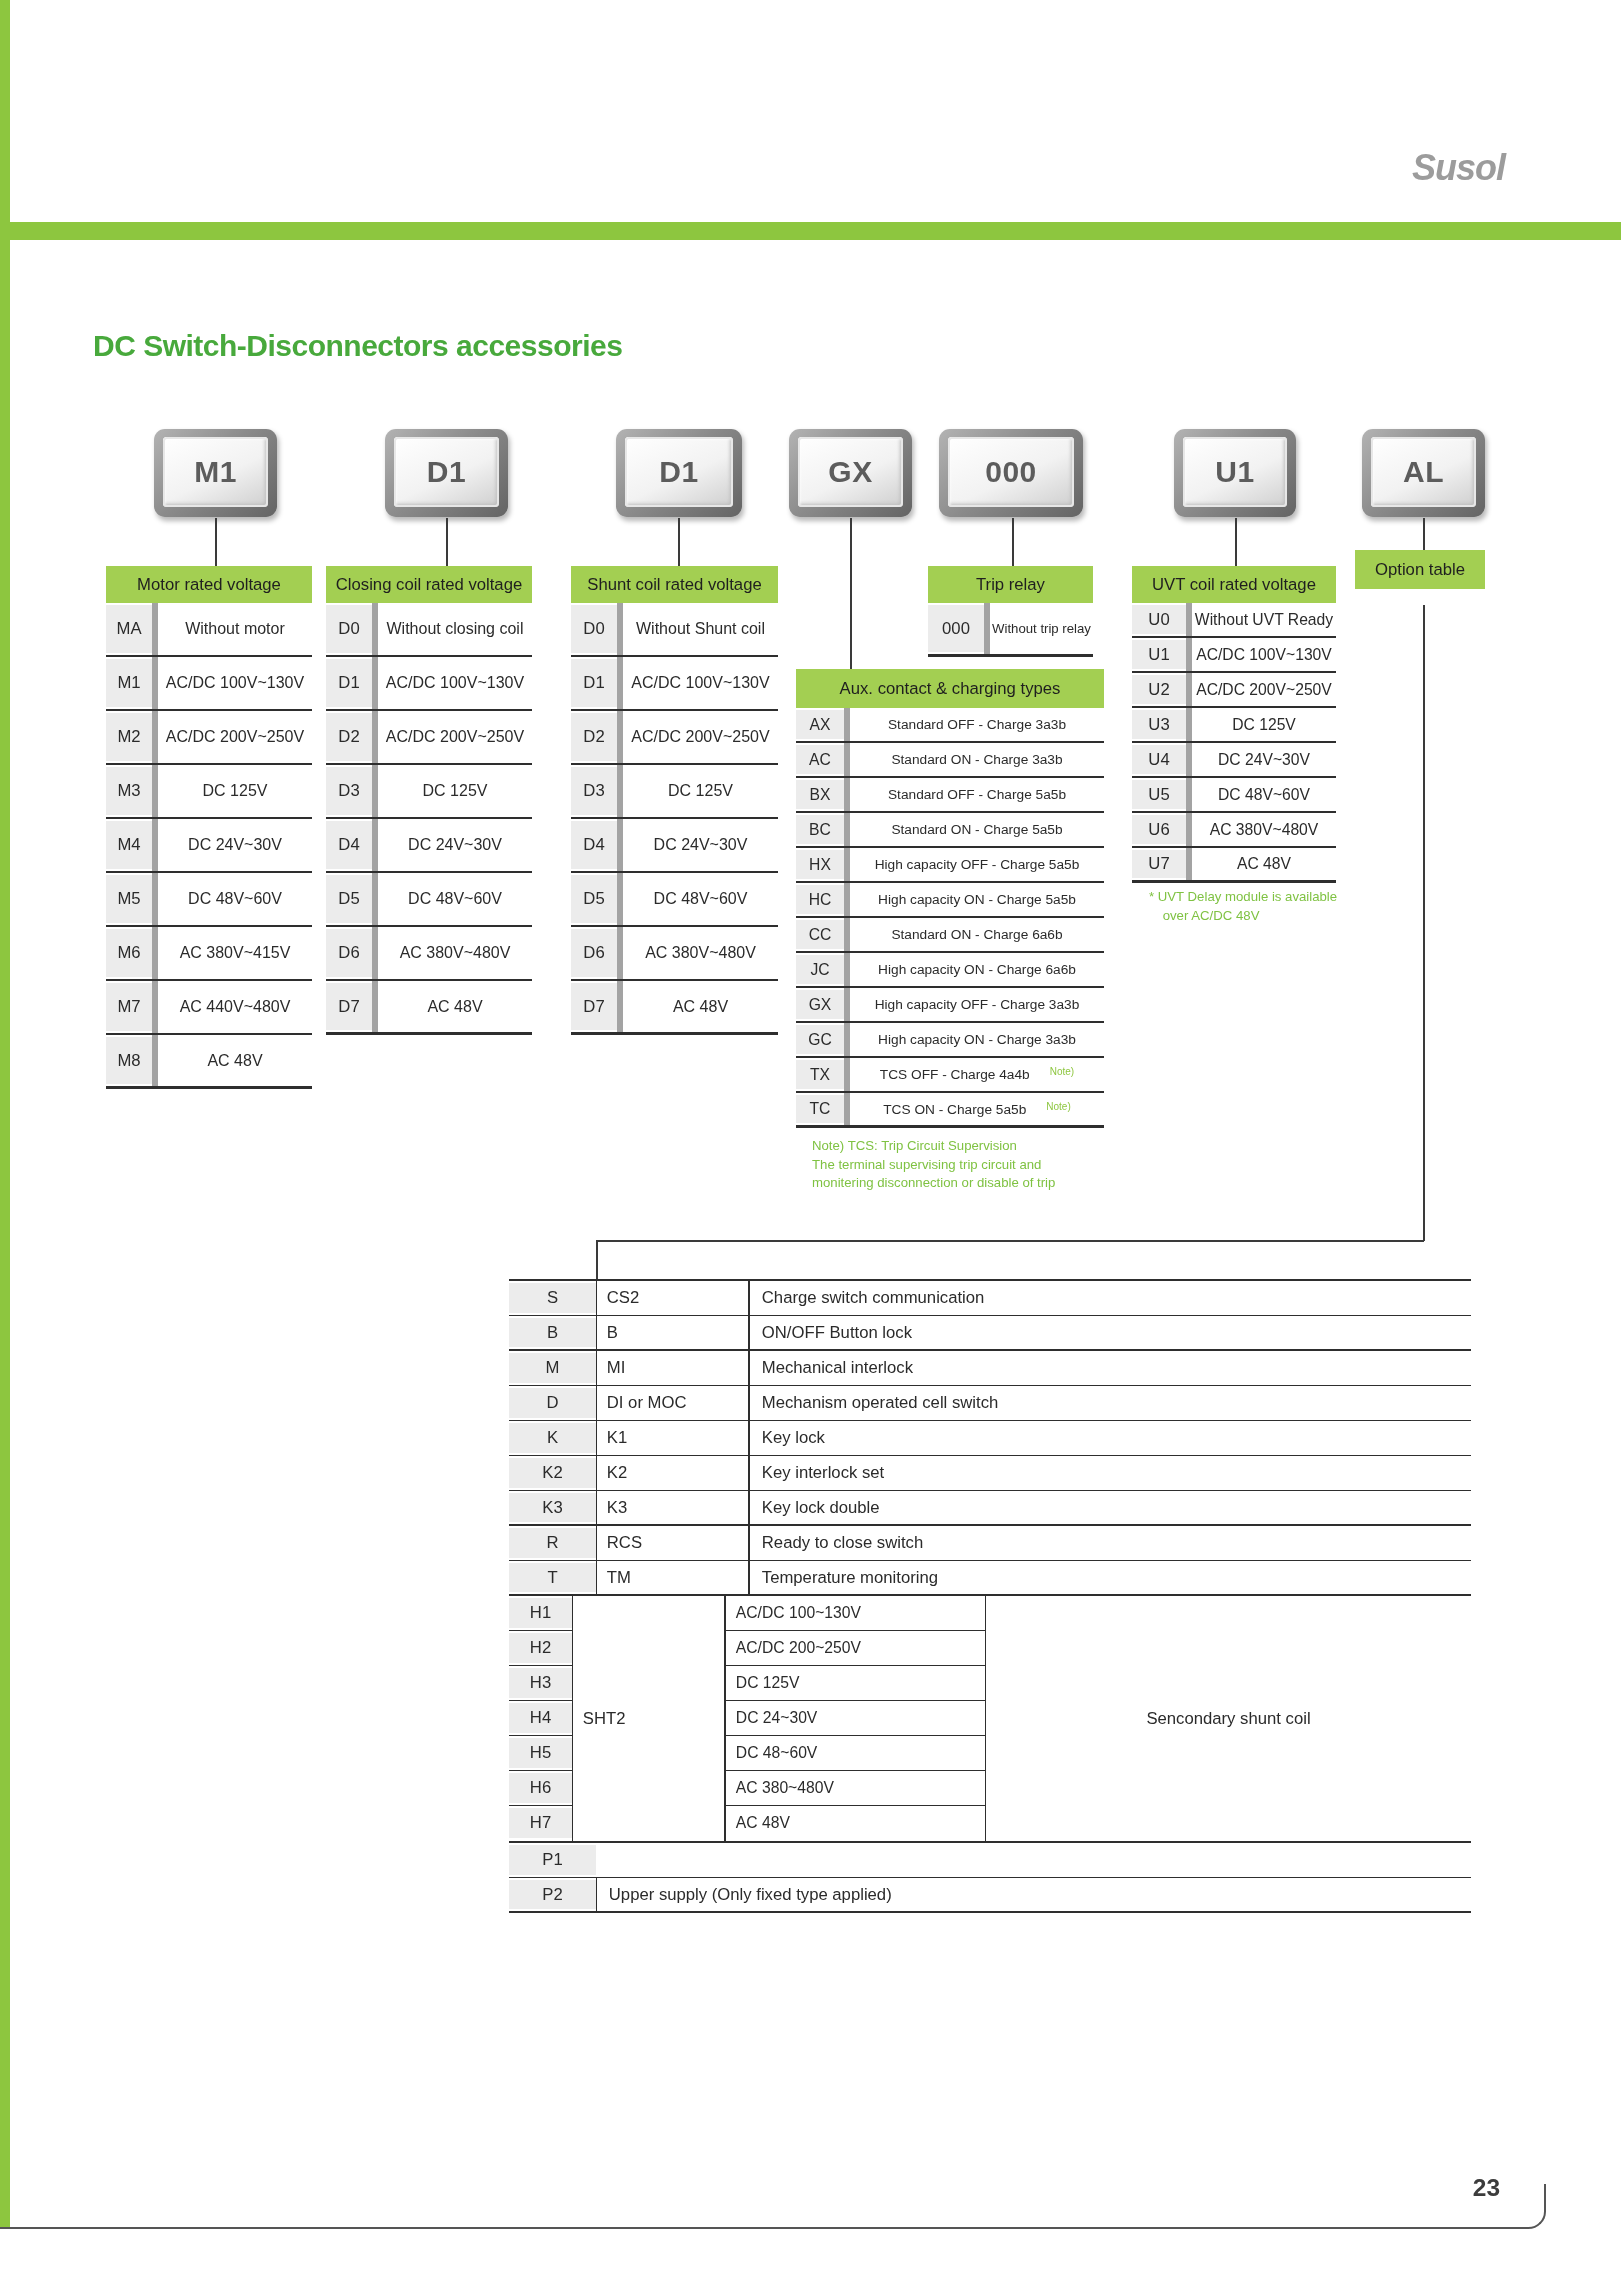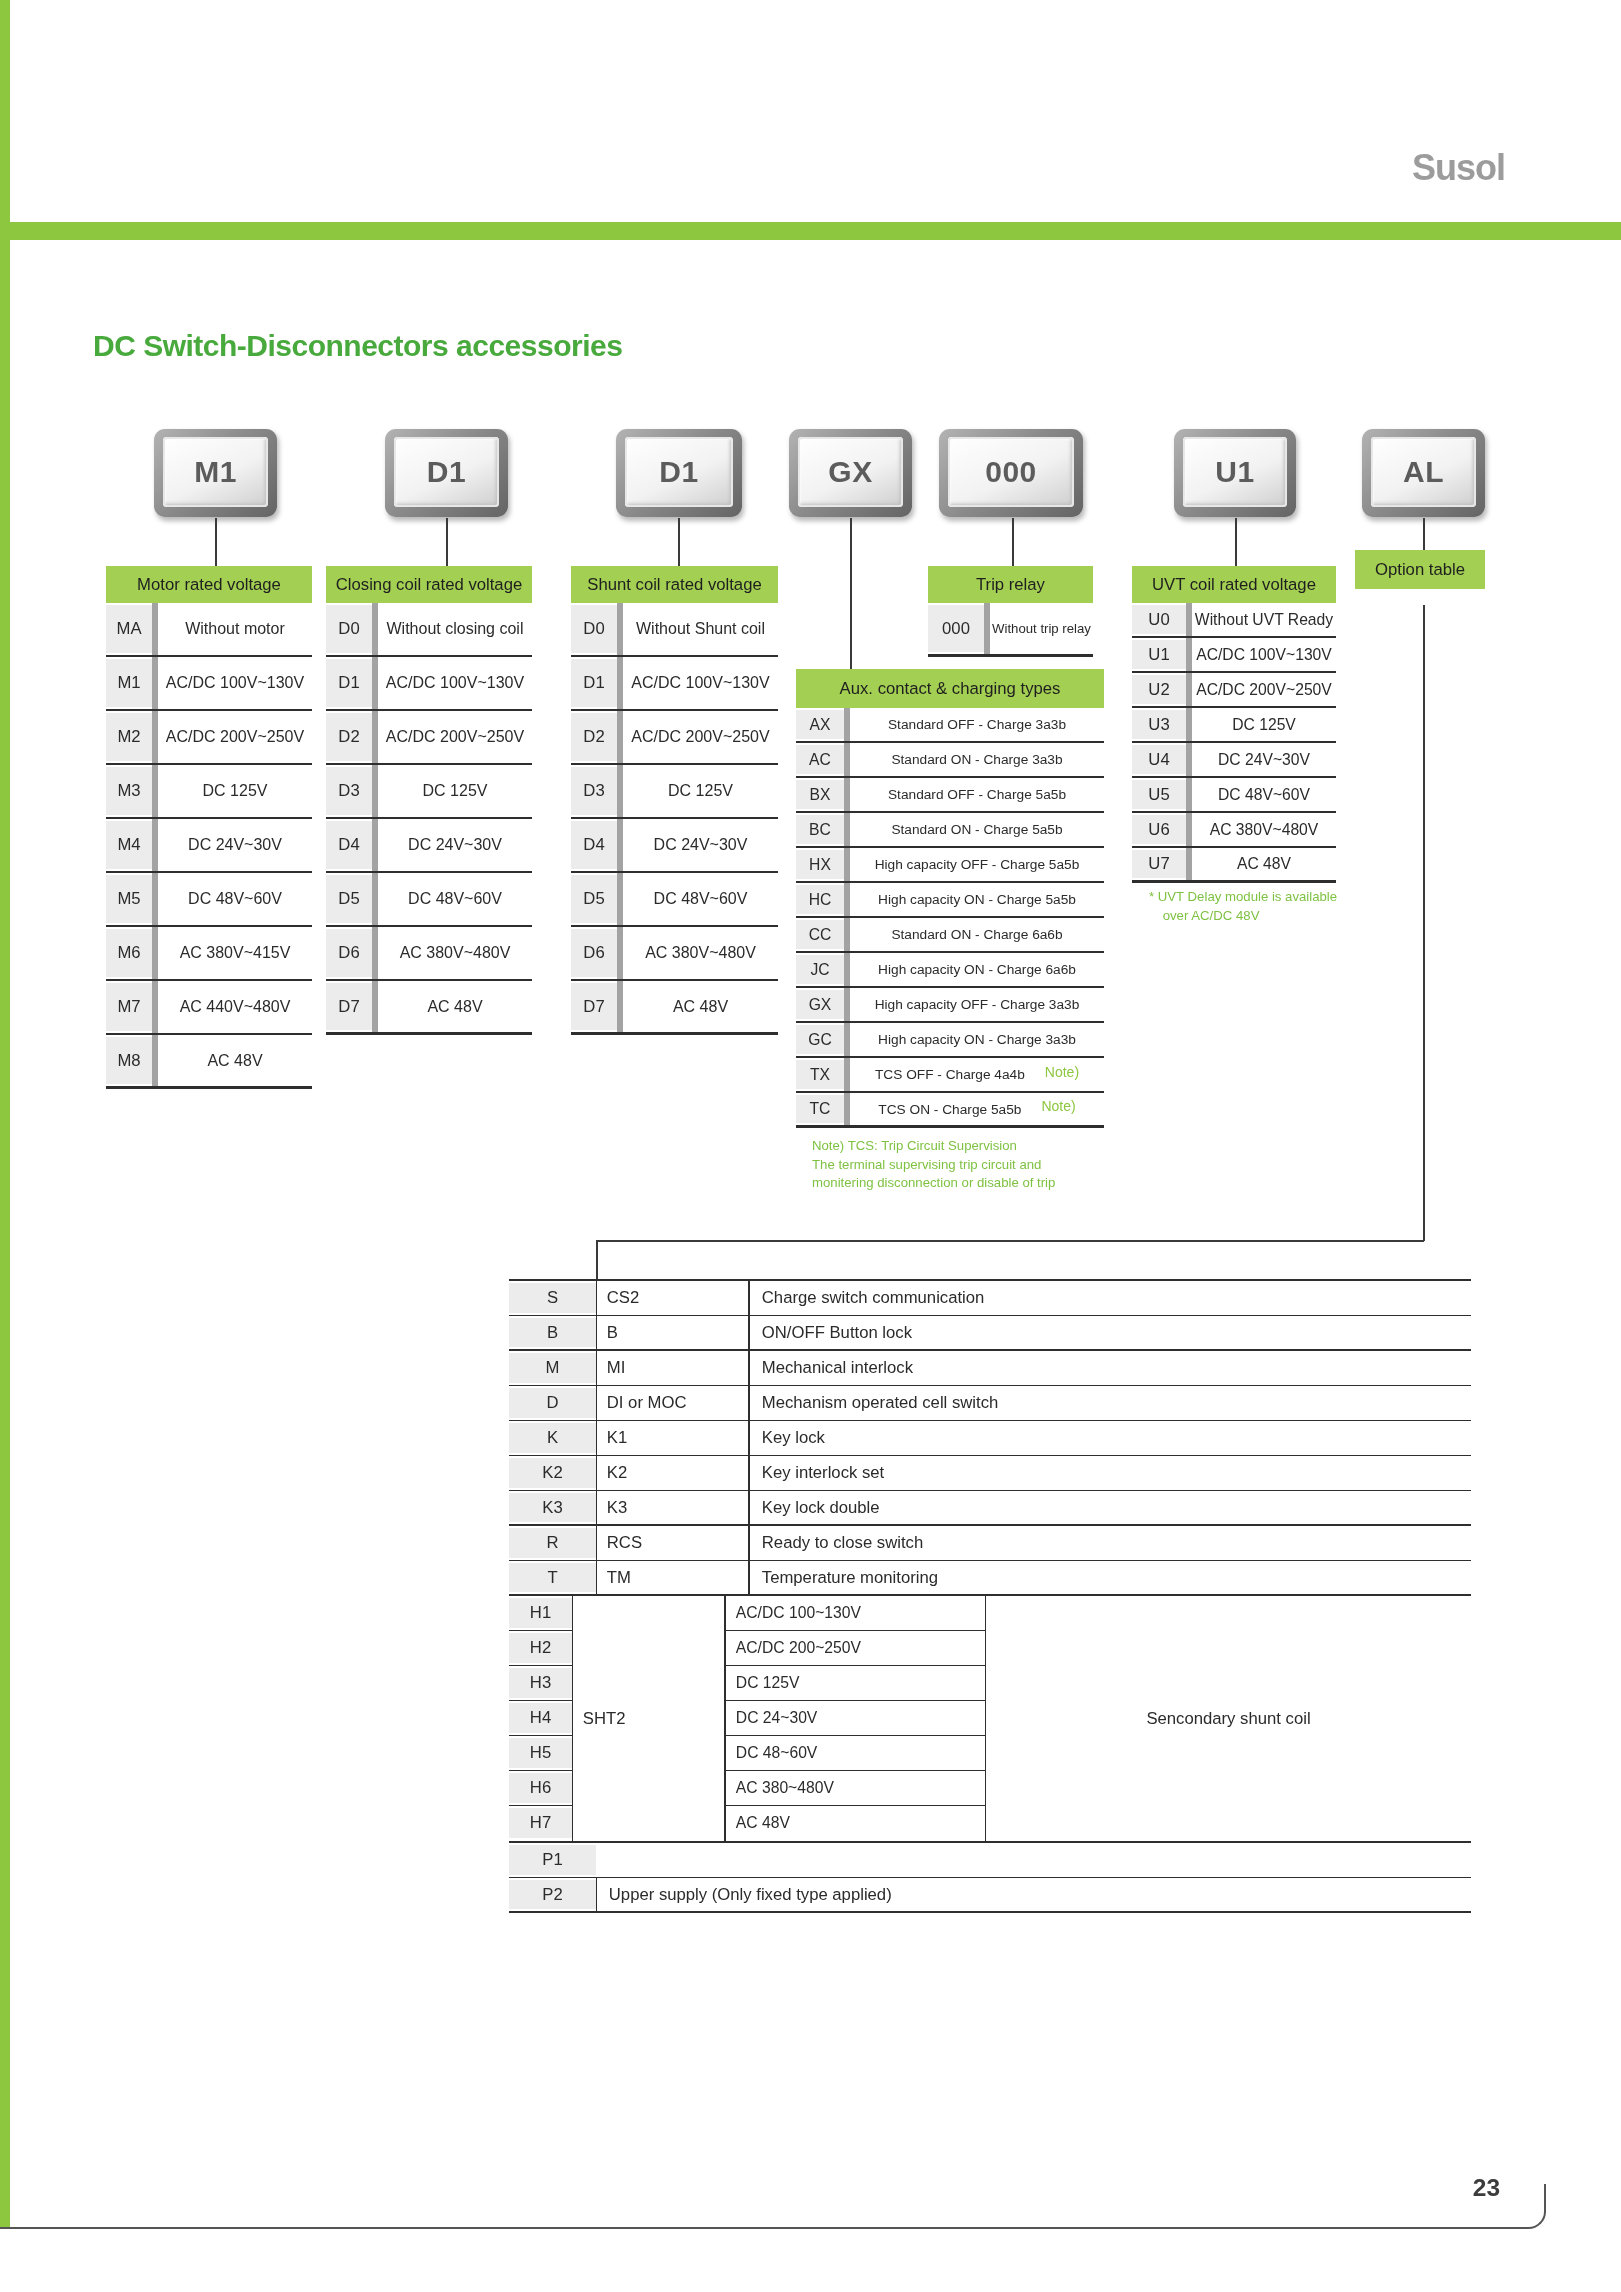--- a/index.html
+++ b/index.html
@@ -12,7 +12,7 @@
   
   .leftbar{left:0;top:0;width:9.8px;height:2228px;background:#8dc63f}
   .band{left:0;top:222px;width:1621px;height:17.6px;background:#8dc63f}
-  .logo{left:1304px;top:147px;width:201px;text-align:right;font-size:36px;font-weight:800;color:#9c9c9c;letter-spacing:-1px}
+  .logo{left:1304px;top:147px;width:201px;text-align:right;font-size:36px;font-weight:800;font-style:italic;color:#9c9c9c;letter-spacing:-1px}
   .title{left:93px;top:329px;font-size:30px;font-weight:bold;color:#48a93c;letter-spacing:-0.5px}
 
   

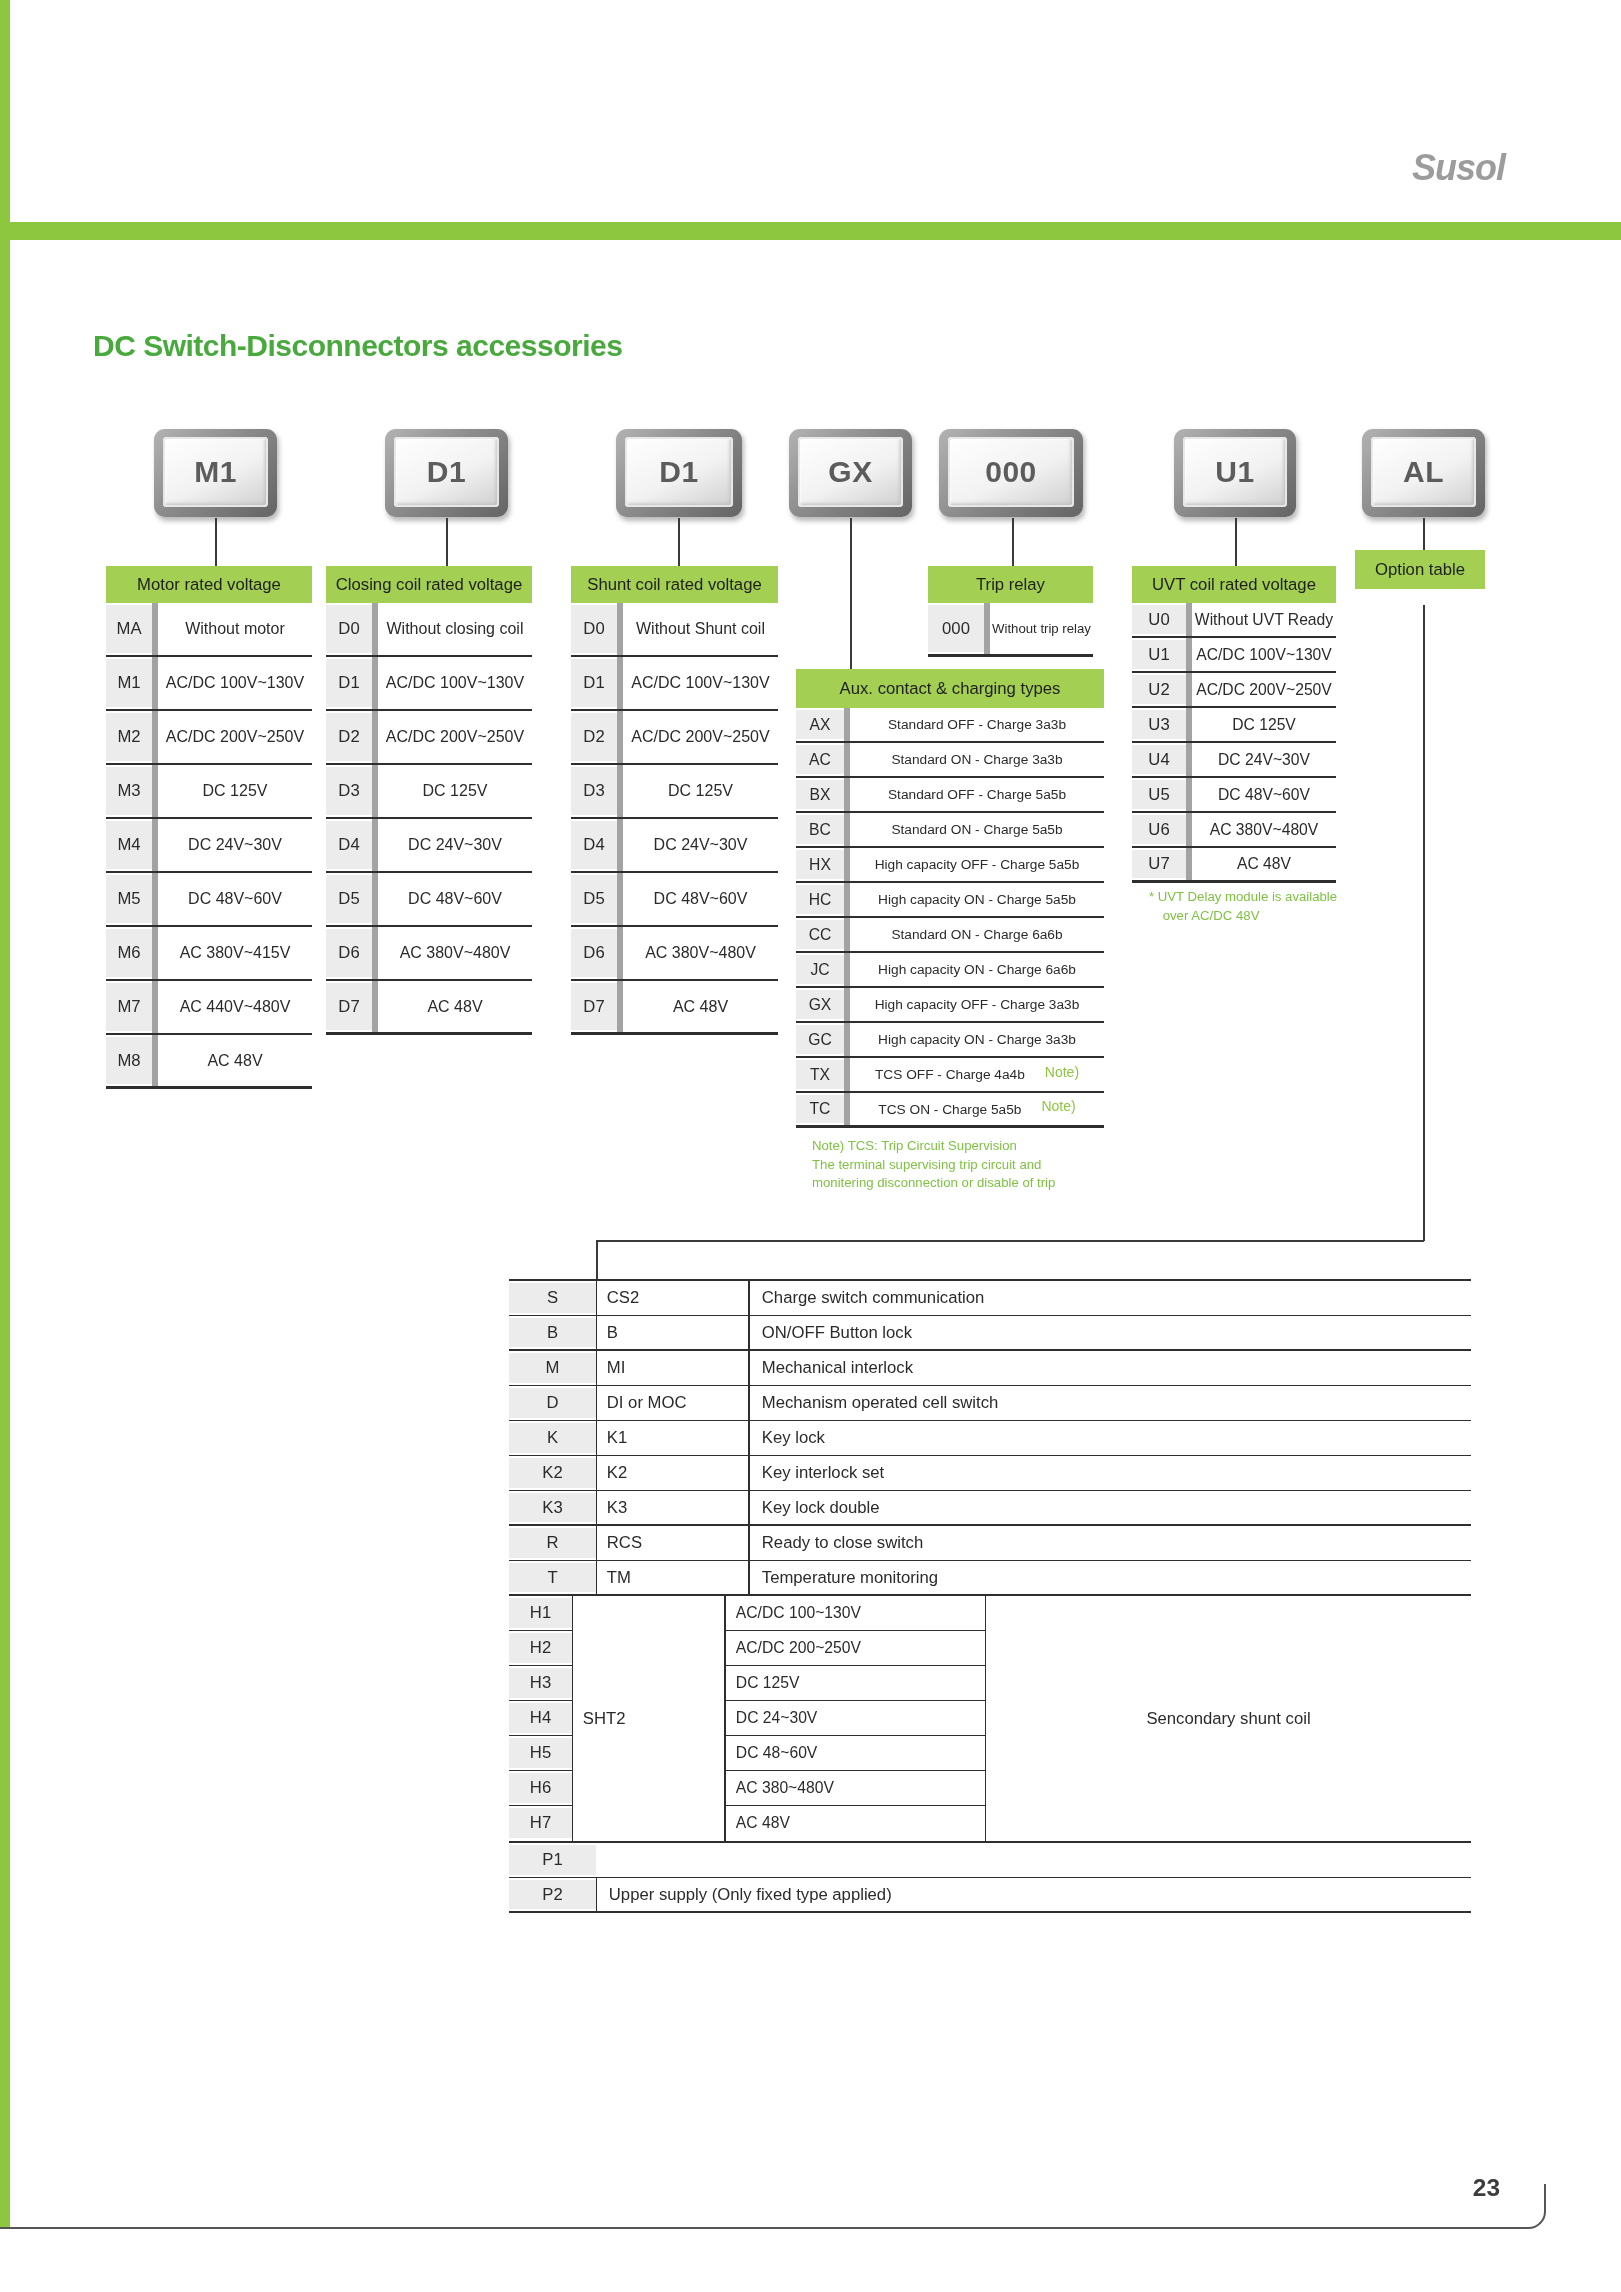--- a/index.html
+++ b/index.html
@@ -43,7 +43,7 @@
   .aux .kcell{font-size:15.7px}
   .aux .vcell{font-size:13.7px}
   .uvt .vcell{font-size:15.7px}
-  .sup{color:#8dc63f;font-size:14px;margin-left:20px;position:relative;top:-2.9px}
+  .sup{color:#8dc63f;font-size:10px;margin-left:20px;position:relative;top:-2.9px}
 
   .opt-hdr{position:absolute;left:1355px;top:550px;width:130px;height:39px}
 

